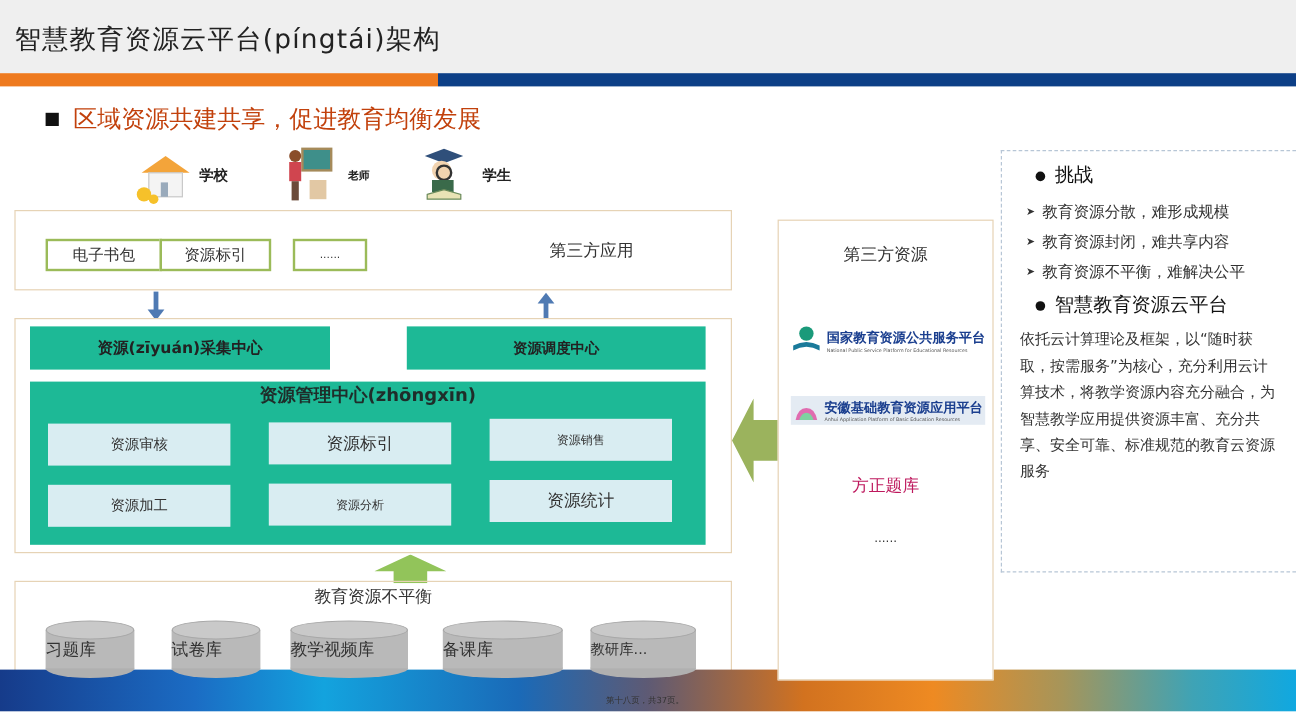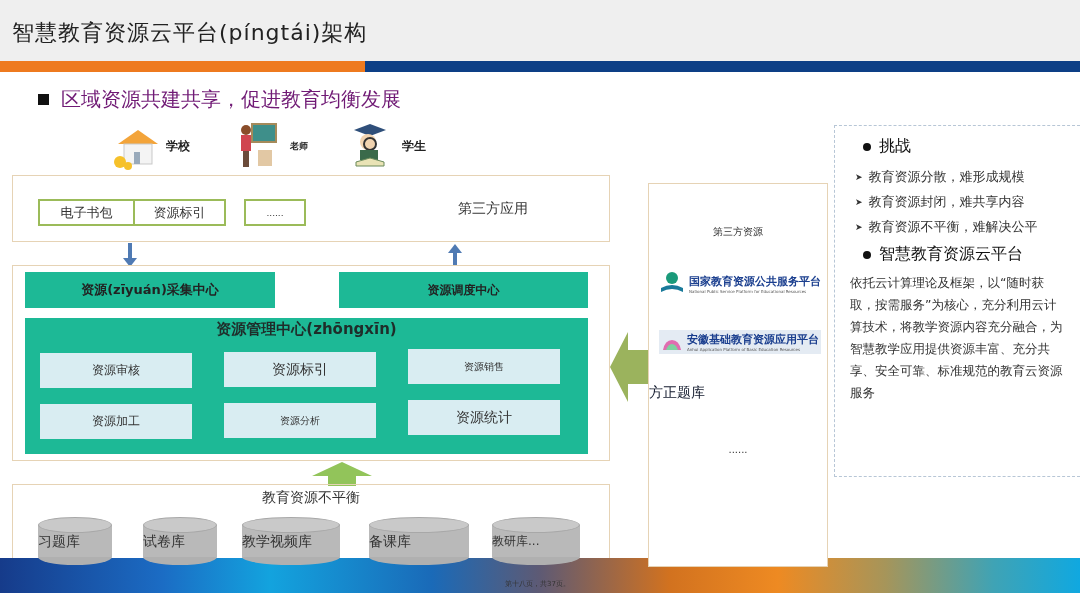--- a/index.html
+++ b/index.html
@@ -11,7 +11,7 @@
   .accent-orange { position: absolute; left: 0; top: 61px; width: 365px; height: 11px; background: #ee7a1f; }
   .accent-blue { position: absolute; left: 365px; top: 61px; width: 715px; height: 11px; background: #0d3f86; }
 
-  .subtitle { position: absolute; left: 38px; top: 86px; font-size: 20px; color: #701a75; display: flex; align-items: center; gap: 12px; }
+  .subtitle { position: absolute; left: 38px; top: 86px; font-size: 20px; color: #c2410c; display: flex; align-items: center; gap: 12px; }
   .subtitle .sq { width: 11px; height: 11px; background: #111; display: inline-block; }
 
   

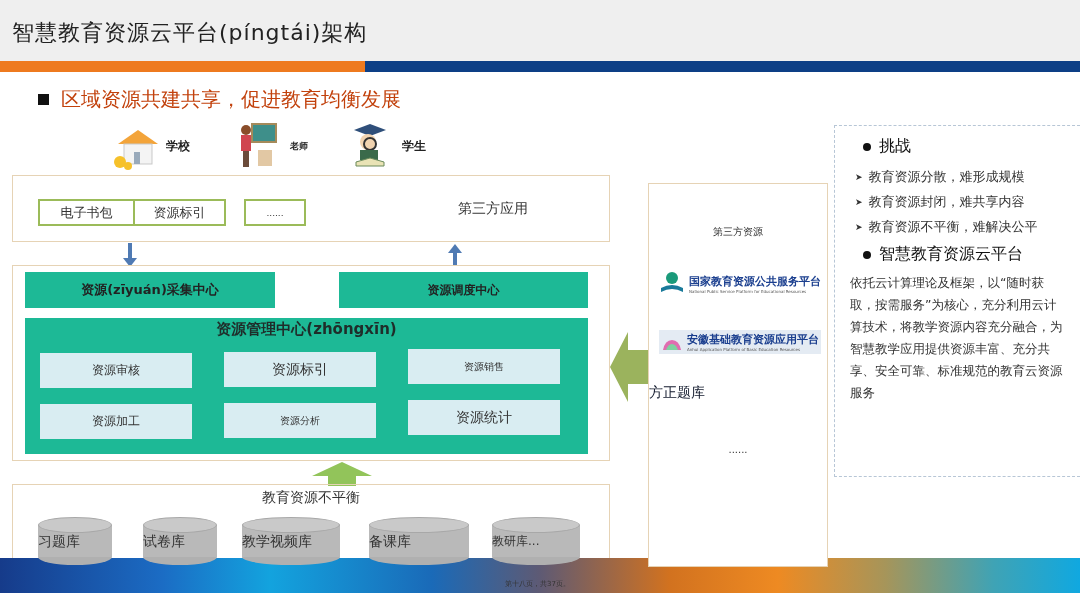--- a/index.html
+++ b/index.html
@@ -195,7 +195,7 @@
 </div>
 
 <div class="third-res">
-  <div style="position:absolute; left:0; top:20px; width:100%; text-align:center; font-size:10px; color:#333;margin-top:21px;">第三方资源</div>
+  <div style="position:absolute; left:0; top:20px; width:100%; text-align:center; font-size:14px; color:#333;">第三方资源</div>
 
   <div class="logo" style="top:86px;">
     <svg width="26" height="24" viewBox="0 0 26 24">

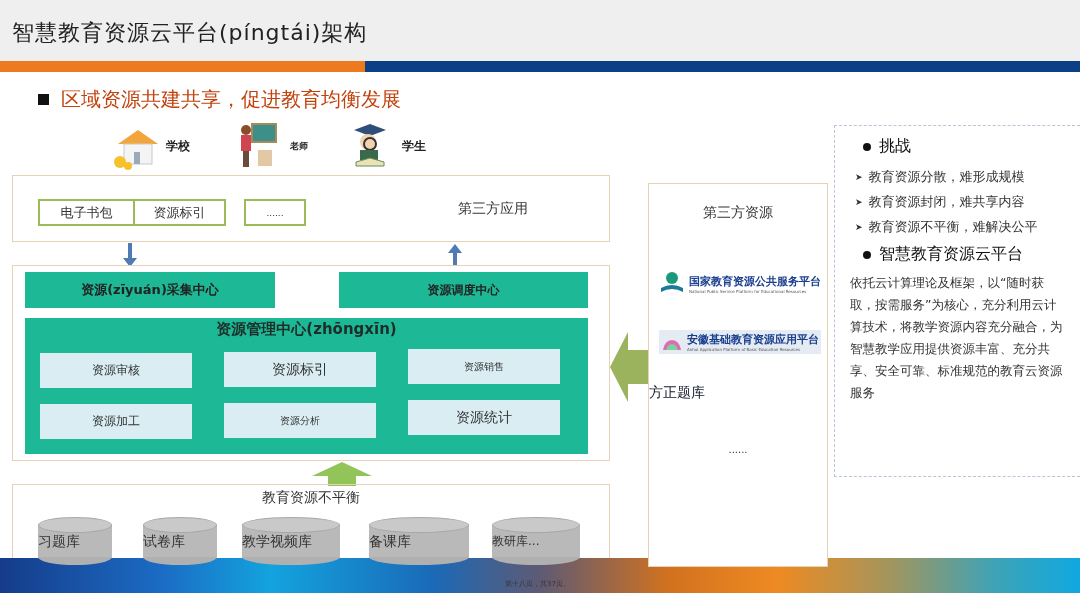--- a/index.html
+++ b/index.html
@@ -219,7 +219,7 @@
     </div>
   </div>
 
-  <div style="position:absolute; left:0; top:200px; width:100%; font-size:14px; color:#0f172a;">方正题库</div>
+  <div style="position:absolute; left:0; top:212px; width:100%; text-align:center; font-size:14px; color:#be185d;">方正题库</div>
   <div style="position:absolute; left:0; top:260px; width:100%; text-align:center; font-size:10px; color:#333;">......</div>
 </div>
 

